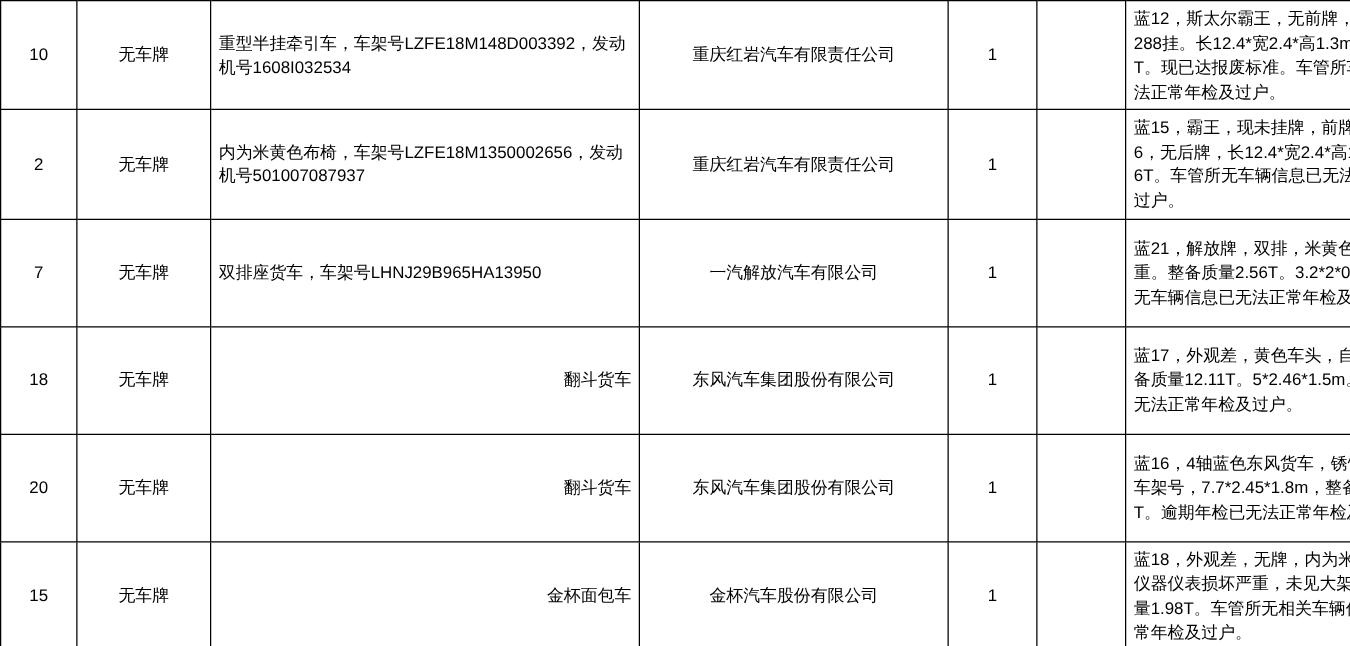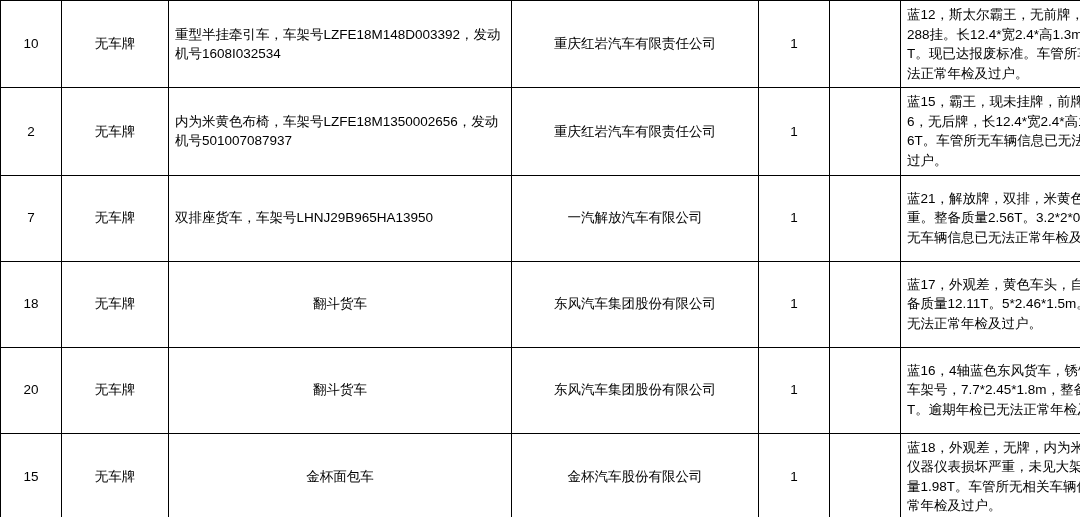--- a/index.html
+++ b/index.html
@@ -44,7 +44,7 @@
     border-radius: 14px;
   }
   td.col-desc.center {
-    text-align: center;
+    text-align: right;
   }
   td.col-maker {
     width: 234px;

